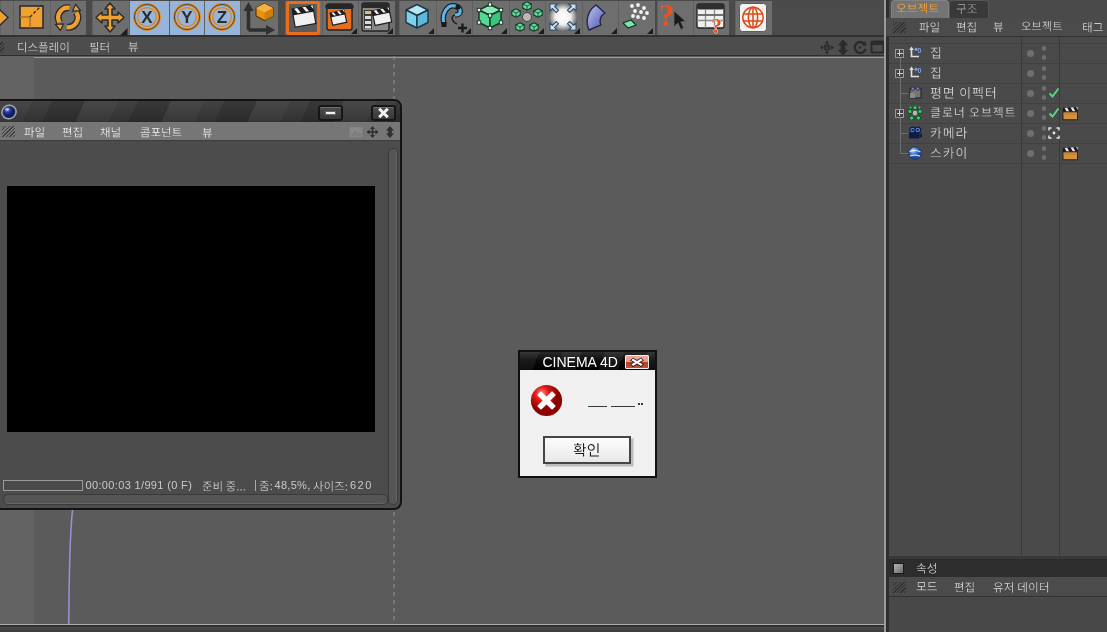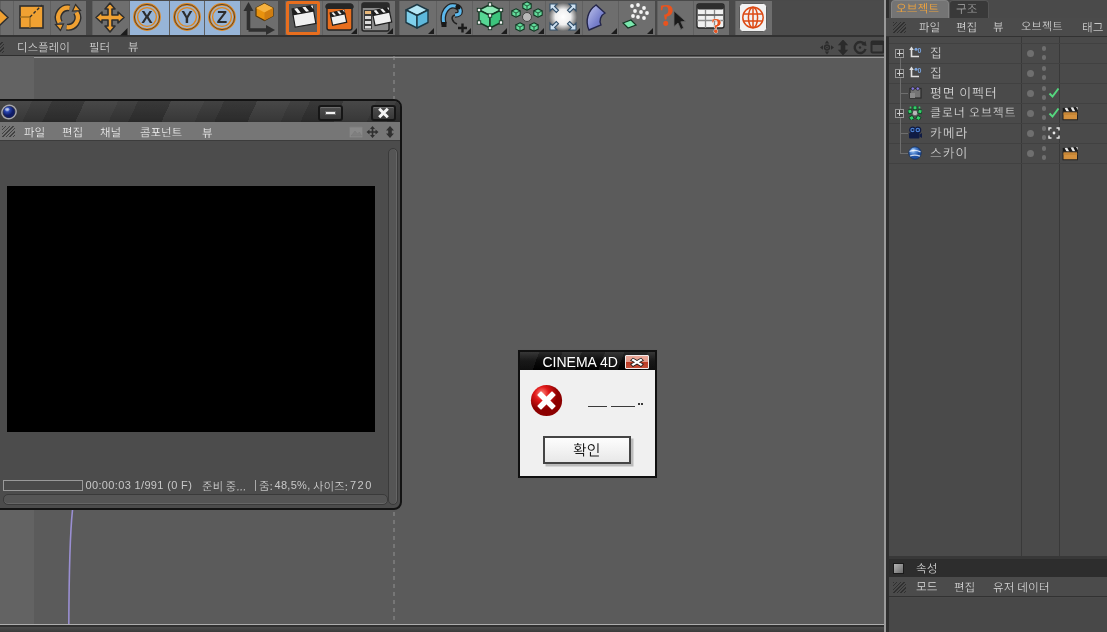--- a/index.html
+++ b/index.html
@@ -340,7 +340,7 @@
 <svg style="position:absolute;left:312.5px;top:378.5px;" width="37.0" height="12.6" viewBox="0 0 37.0 12.6">
       <path d="M22.8 9.4 22.8 10.0 32.0 10.0 32.0 9.4z M33.8 9.4 33.6 10.2 34.0 10.6 34.6 10.6 35.0 10.1 35.0 9.6 34.4 9.1z M34.1 4.5 33.6 4.9 33.6 5.6 34.0 6.0 34.5 6.0 34.9 5.8 35.0 5.0z M23.5 2.1 23.5 2.8 26.9 2.9 26.9 3.9 26.4 4.9 25.5 5.8 24.5 6.4 23.2 6.8 23.4 7.2 23.9 7.4 25.8 6.5 27.4 4.8 29.0 6.5 31.2 7.4 31.5 6.8 29.4 5.9 28.1 4.6 27.8 3.6 27.8 3.0 28.0 2.8 31.2 2.8 31.2 2.1z M4.1 2.0 4.1 4.5 3.8 5.9 3.1 7.0 1.5 8.6 1.9 9.1 2.5 8.9 3.8 7.5 4.5 5.9 5.5 7.6 7.0 9.0 7.5 8.2 6.9 7.9 5.8 6.6 5.0 4.9 4.9 2.0z M14.9 1.9 13.9 2.2 13.2 2.9 12.8 3.9 12.6 6.5 13.1 7.9 13.8 8.6 14.5 9.0 15.9 9.0 17.1 8.0 17.5 7.2 17.8 4.8 16.9 2.6 15.9 2.0z M14.9 2.6 15.8 2.8 16.5 3.5 16.9 4.4 17.0 5.5 16.9 6.6 16.5 7.5 15.9 8.1 15.1 8.4 14.0 7.8 13.4 6.2 13.5 4.1 13.9 3.4z M19.8 1.1 19.8 11.4 20.6 11.4 20.6 1.1z M8.6 1.1 8.6 11.4 9.5 11.4 9.6 6.0 11.1 6.0 11.1 5.4 9.5 5.2 9.5 1.1z" fill="#c8c8c8"></path>
     </svg>
-<div class="abs" style="left:351px;top:378px;width:31px;height:13px;color:#c8c8c8;font-size:11px;letter-spacing:1.5px;overflow:hidden">720</div>
+<div class="abs" style="left:351px;top:378px;width:31px;height:13px;color:#c8c8c8;font-size:11px;letter-spacing:1.5px;overflow:hidden">620</div>
 <div class="abs" style="left:4px;top:392.5px;width:385px;height:11px;border:1px solid #3a3a3a;border-radius:5px;background:#555;box-shadow:inset 0 -1px 0 rgba(255,255,255,0.10)"></div>
 <div class="abs" style="left:388.5px;top:47px;width:10px;height:357px;border:1px solid #3a3a3a;border-radius:5px;background:#555;box-shadow:inset -1px 0 0 rgba(255,255,255,0.10)"></div>
 </div>

